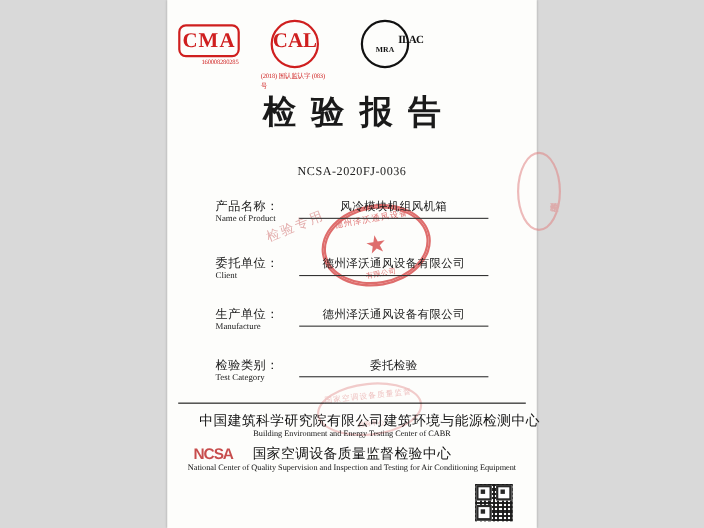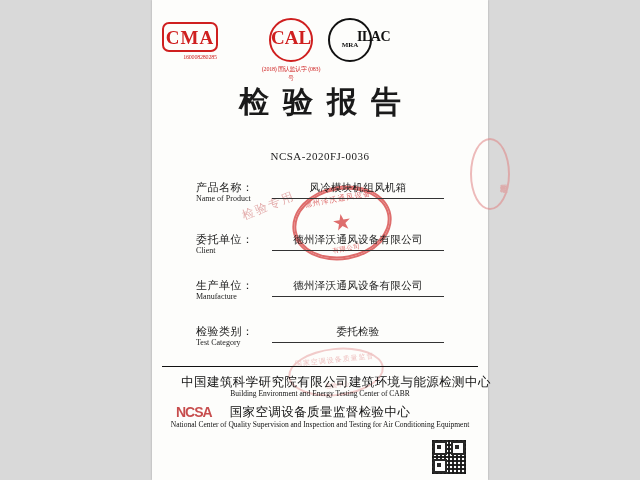--- a/index.html
+++ b/index.html
@@ -13,7 +13,7 @@
   .cma-oval{width:56px;height:30px;border:2.5px solid #cf1f1f;border-radius:7px;box-sizing:border-box;display:flex;align-items:center;justify-content:center;}
   .cma-txt{color:#cf1f1f;font-family:"Liberation Serif",serif;font-weight:bold;font-size:19px;letter-spacing:1px;line-height:19px;}
   .cma-sub{color:#cf1f1f;font-size:6px;text-align:center;margin-top:2px;letter-spacing:-0.2px;}
-  .cal-box{left:100px;top:8px;width:62px;text-align:center;}
+  .cal-box{left:77px;top:8px;width:62px;text-align:left;}
   .cal-circle{width:40px;height:40px;border:2.5px solid #cf1f1f;border-radius:50%;margin:0 auto;position:relative;}
   .cal-circle span{position:absolute;left:0;right:0;top:7px;color:#cf1f1f;font-size:19px;font-weight:bold;font-family:"Liberation Serif",serif;}
   .cal-sub{color:#cf1f1f;font-size:6px;margin-top:3px;letter-spacing:-0.2px;}

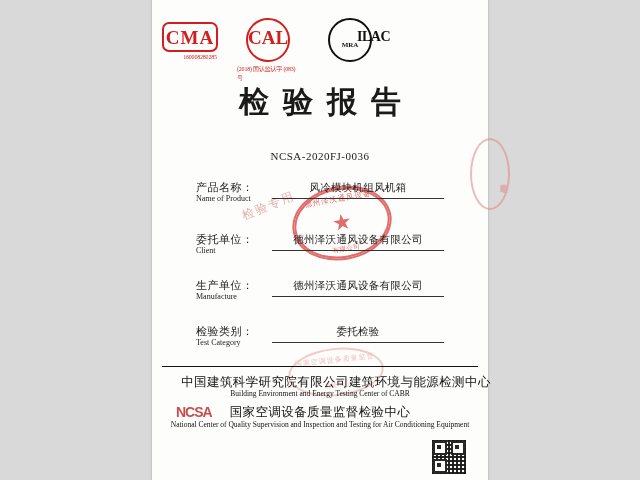--- a/index.html
+++ b/index.html
@@ -19,7 +19,7 @@
   .cal-sub{color:#cf1f1f;font-size:6px;margin-top:3px;letter-spacing:-0.2px;}
   .ilac-box{left:162px;top:8px;width:56px;text-align:center;}
   .ilac-circle{width:40px;height:40px;border:2.5px solid #111;border-radius:50%;margin:0 auto;display:flex;align-items:center;justify-content:center;flex-direction:column;}
-  .ilac-t1{font-size:14px;font-weight:bold;color:#111;letter-spacing:-0.5px;line-height:9px;margin-left:47px;}
+  .ilac-t1{font-size:10px;font-weight:bold;color:#111;letter-spacing:-0.5px;line-height:9px;margin-left:47px;}
   .ilac-t2{font-size:7px;font-weight:bold;color:#111;line-height:8px;}
   .cnas-box{left:218px;top:16px;width:74px;text-align:center;}
   .cnas-txt{font-size:20px;font-weight:bold;color:#111;letter-spacing:-0.5px;font-family:"Liberation Sans",sans-serif;}

